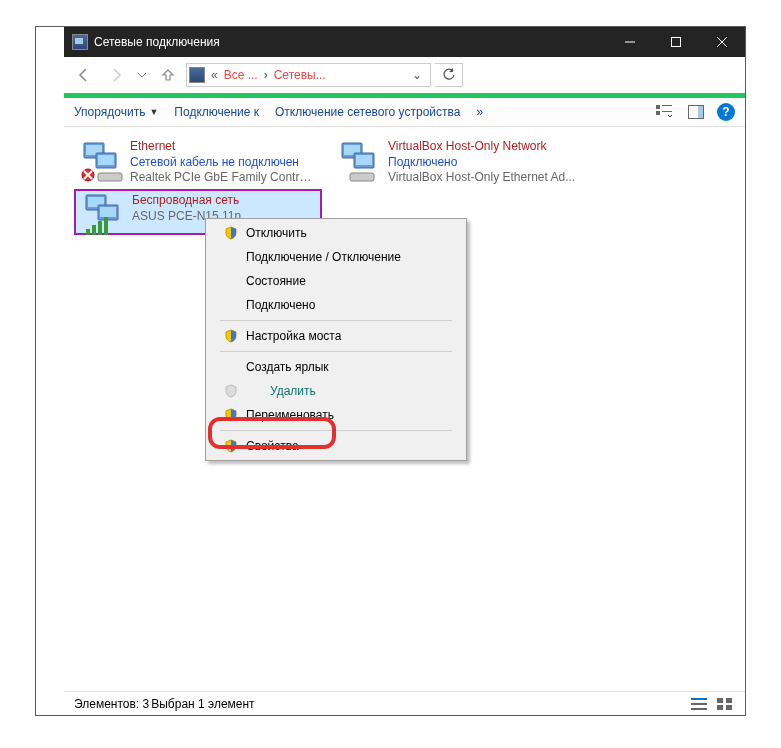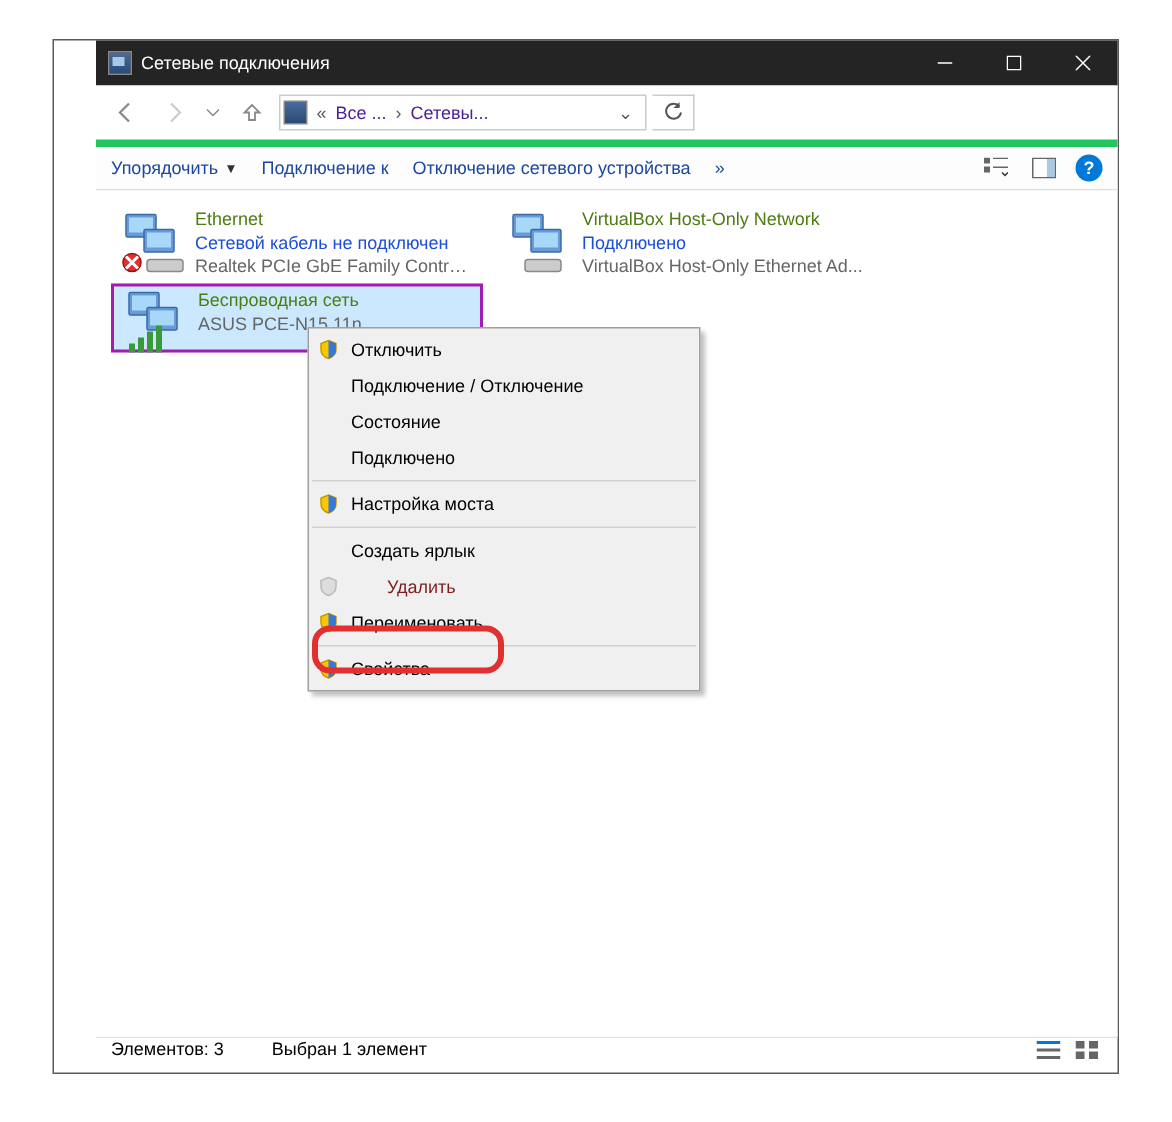--- a/index.html
+++ b/index.html
@@ -15,7 +15,7 @@
 .addrbar { flex: 0 0 245px; height: 24px; border: 1px solid #ccc; display: flex; align-items: center; font-size: 12px; padding: 0 2px; gap: 3px; }
 .addrbar .aicon { width: 16px; height: 16px; background: linear-gradient(#4a6a9a,#2a4a7a); border: 1px solid #888; flex-shrink: 0; }
 .addrbar .chev { color: #555; font-size: 12px; padding: 0 3px; }
-.addrbar .seg { color: #4c1d95; white-space: nowrap; }
+.addrbar .seg { color: #ef4444; white-space: nowrap; }
 .addrbar .drop { margin-left: auto; color: #555; padding: 0 6px; }
 .refresh { width: 28px; height: 24px; border: 1px solid #ccc; border-left: none; display: flex; align-items: center; justify-content: center; color: #555; }
 .searchbar { flex: 1; height: 24px; border: 1px solid #ccc; display: flex; align-items: center; font-size: 12px; color: #888; padding: 0 6px; margin-left: 6px; }

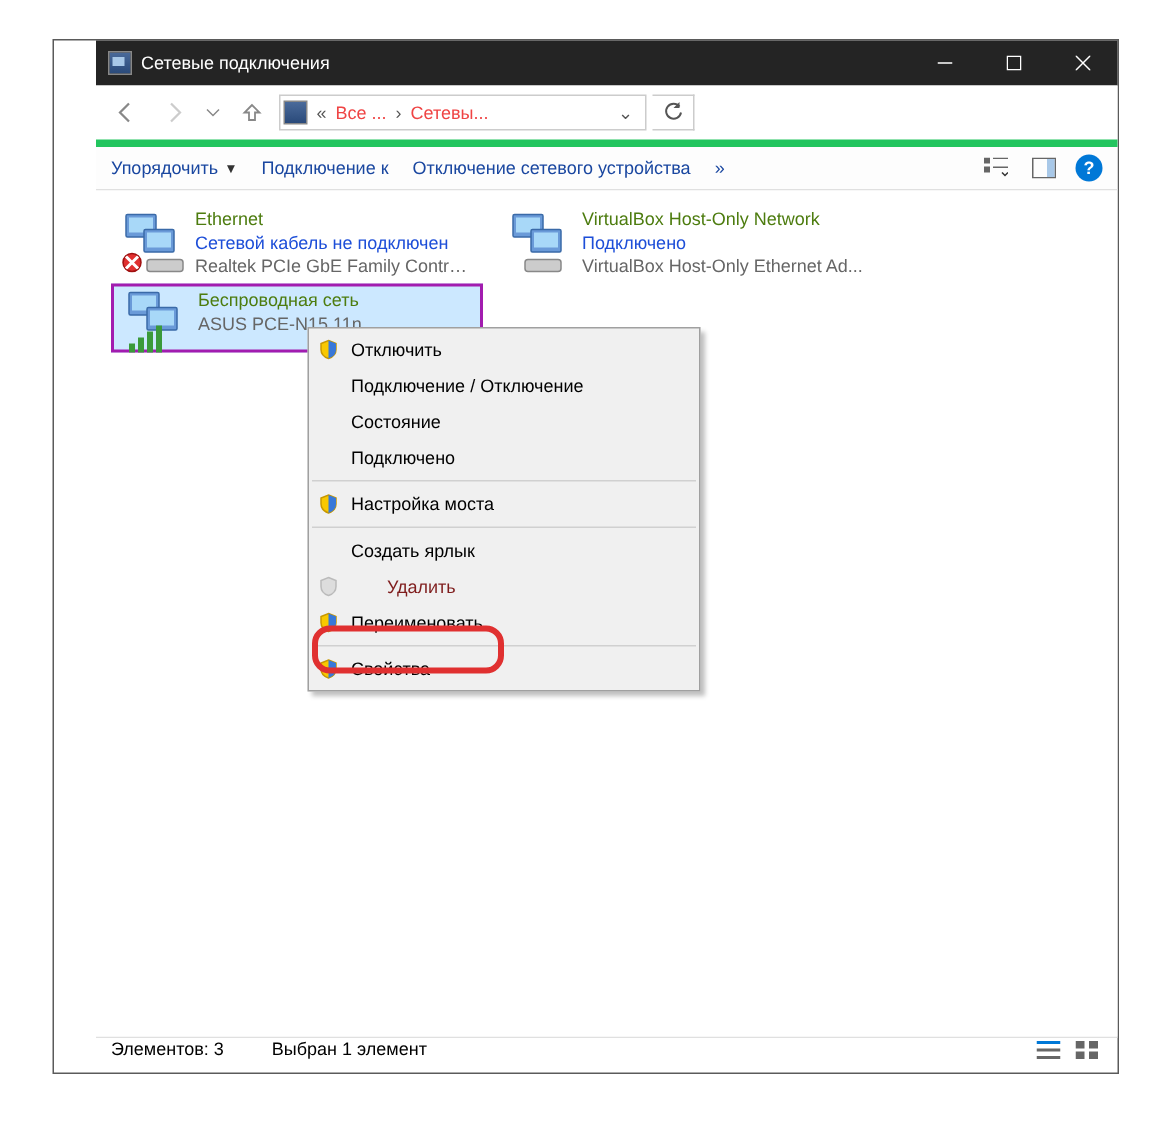--- a/index.html
+++ b/index.html
@@ -32,7 +32,7 @@
 .neticon { width: 46px; height: 44px; flex-shrink: 0; position: relative; }
 .neticon svg { width: 100%; height: 100%; }
 .netinfo { display: flex; flex-direction: column; line-height: 1.3; overflow: hidden; }
-.netname { color: #4d7c0f; white-space: nowrap; }
+.netname { color: #b91c1c; white-space: nowrap; }
 .netstat { color: #1d4ed8; white-space: nowrap; }
 .netdev { color: #666; white-space: nowrap; text-overflow: ellipsis; overflow: hidden; }
 .ctxmenu { position: absolute; left: 205px; top: 218px; width: 262px; background: #f0f0f0; border: 1px solid #a0a0a0; box-shadow: 3px 3px 3px rgba(0,0,0,0.25); font-size: 12px; padding: 2px 0; }

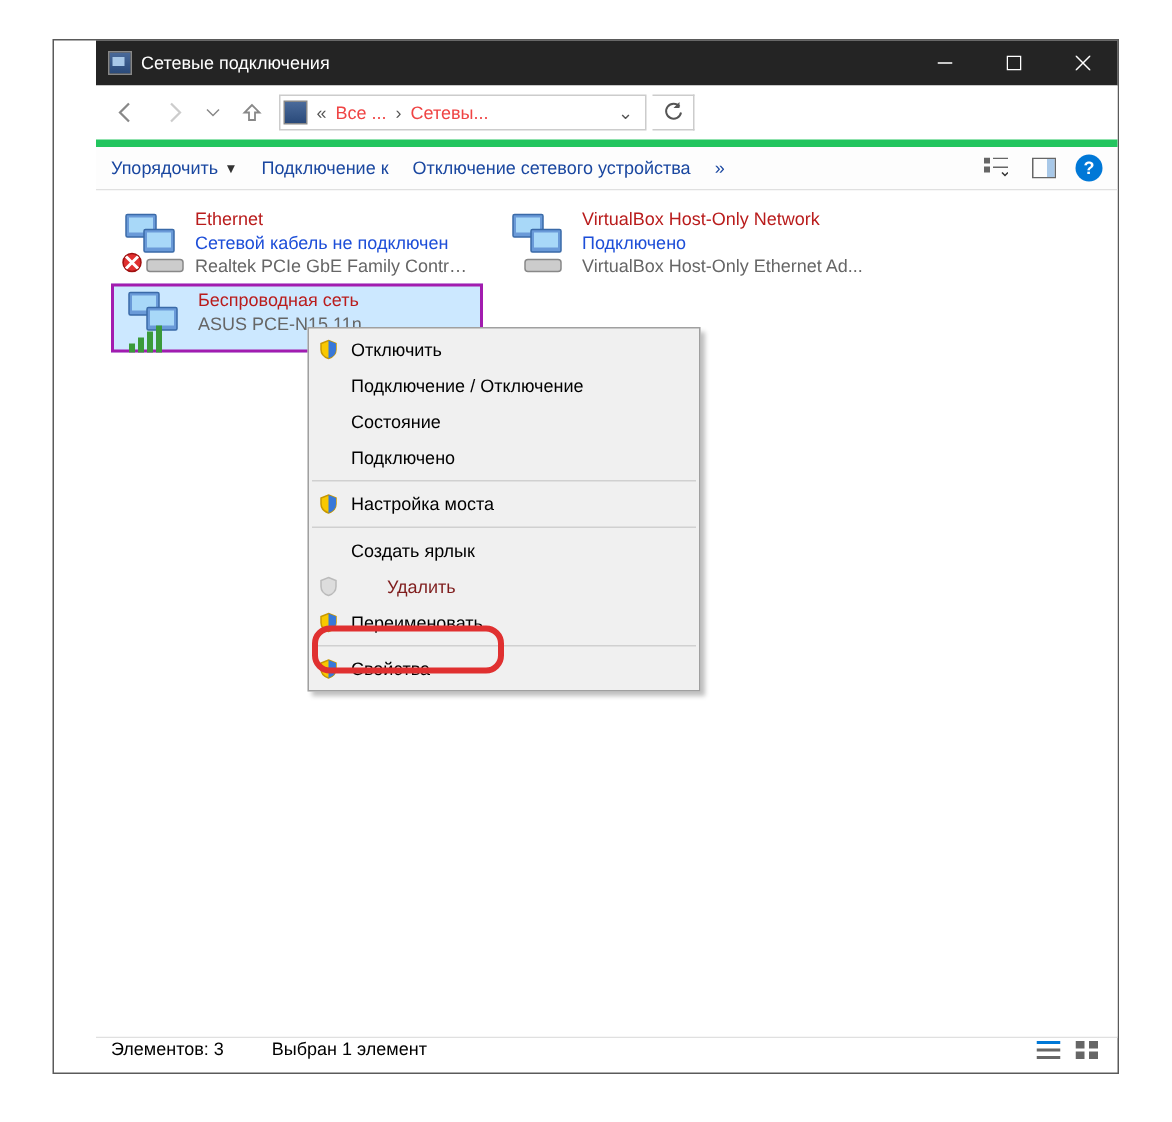--- a/index.html
+++ b/index.html
@@ -35,7 +35,7 @@
 .netname { color: #b91c1c; white-space: nowrap; }
 .netstat { color: #1d4ed8; white-space: nowrap; }
 .netdev { color: #666; white-space: nowrap; text-overflow: ellipsis; overflow: hidden; }
-.ctxmenu { position: absolute; left: 205px; top: 218px; width: 262px; background: #f0f0f0; border: 1px solid #a0a0a0; box-shadow: 3px 3px 3px rgba(0,0,0,0.25); font-size: 12px; padding: 2px 0; }
+.ctxmenu { position: absolute; left: 205px; top: 218px; width: 262px; background: #f0f0f0; border: 1px solid #a0a0a0; box-shadow: 3px 3px 3px rgba(0,0,0,0.25); font-size: 12px; padding: 2px 12px; }
 .ctxitem { height: 24px; display: flex; align-items: center; padding: 0 8px 0 4px; gap: 6px; }
 .ctxitem.bold { font-weight: normal; }
 .ctxitem.disabled { color: #7f1d1d; gap: 30px; }

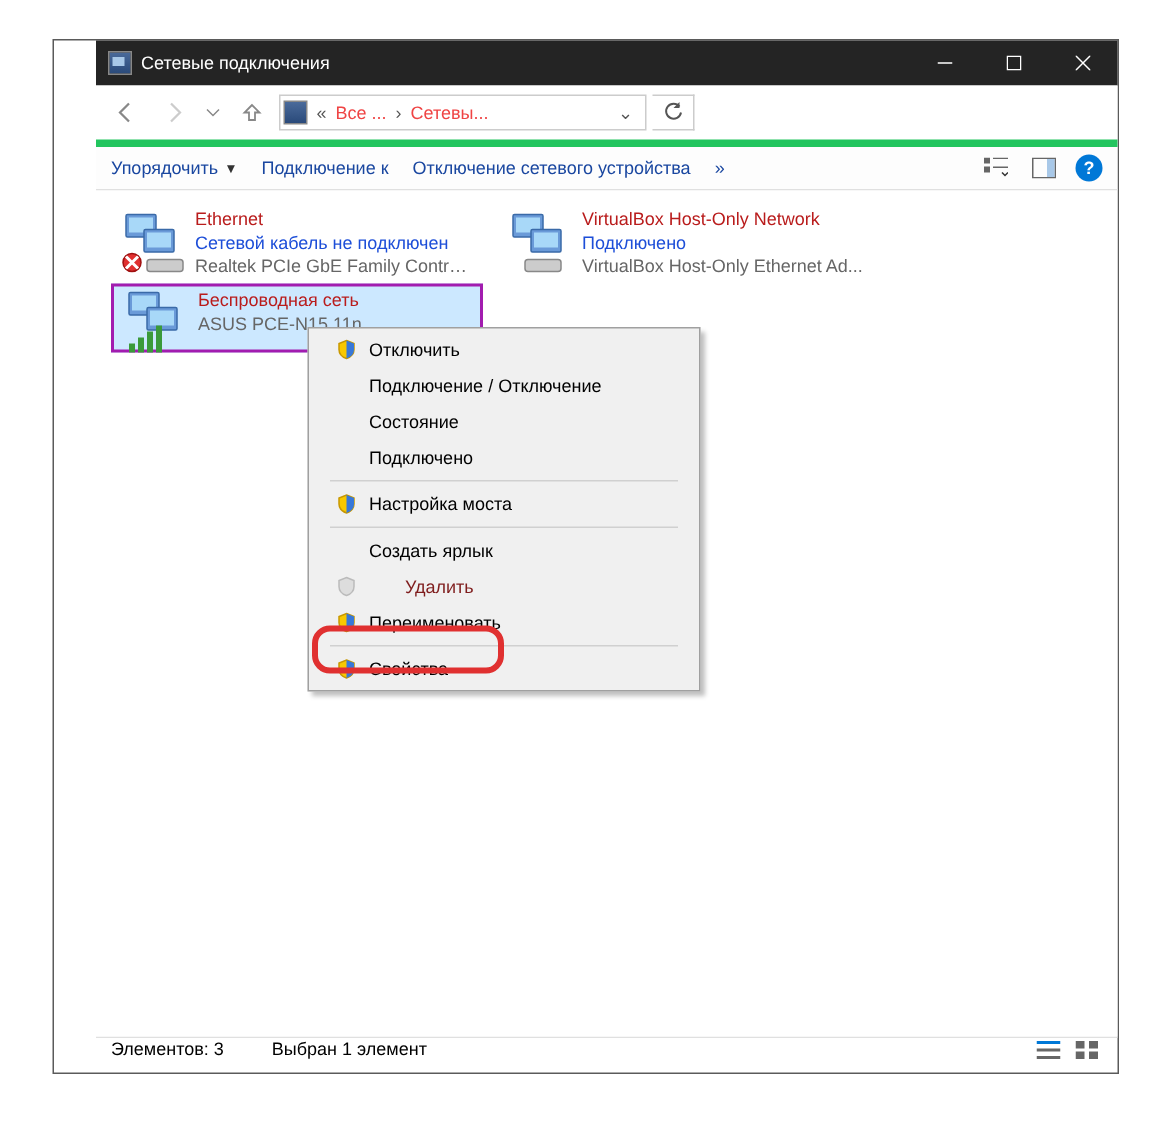--- a/index.html
+++ b/index.html
@@ -38,7 +38,7 @@
 .ctxmenu { position: absolute; left: 205px; top: 218px; width: 262px; background: #f0f0f0; border: 1px solid #a0a0a0; box-shadow: 3px 3px 3px rgba(0,0,0,0.25); font-size: 12px; padding: 2px 12px; }
 .ctxitem { height: 24px; display: flex; align-items: center; padding: 0 8px 0 4px; gap: 6px; }
 .ctxitem.bold { font-weight: normal; }
-.ctxitem.disabled { color: #7f1d1d; gap: 30px; }
+.ctxitem.disabled { color: #0f766e; gap: 30px; }
 .ctxsep { height: 1px; background: #d0d0d0; margin: 3px 2px; }
 .shield { width: 18px; height: 18px; display: flex; align-items: center; justify-content: center; flex-shrink: 0; }
 .spacer18 { width: 18px; flex-shrink: 0; }

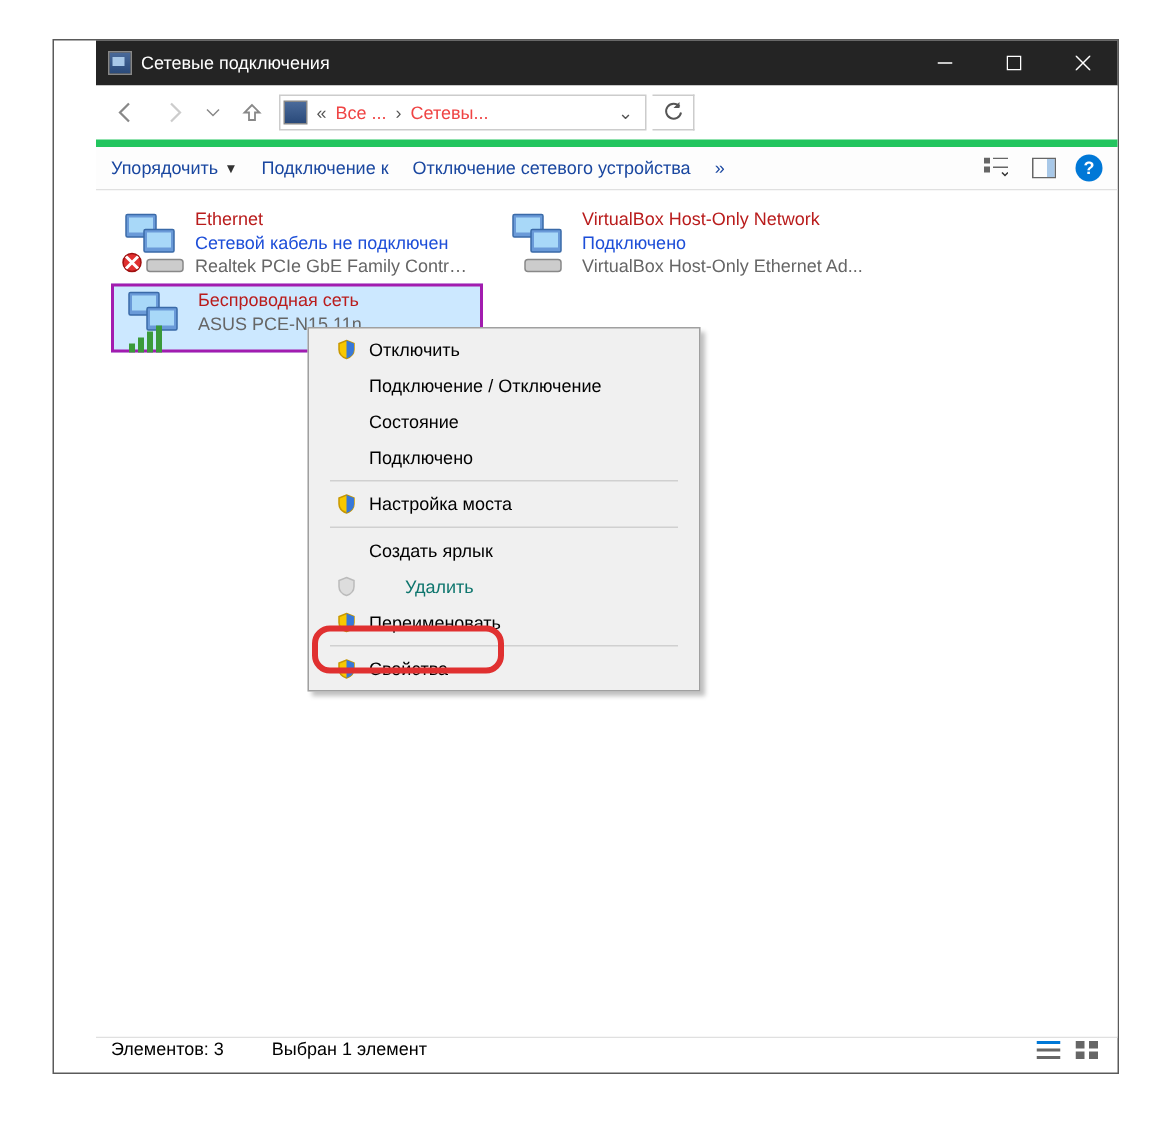--- a/index.html
+++ b/index.html
@@ -43,7 +43,7 @@
 .shield { width: 18px; height: 18px; display: flex; align-items: center; justify-content: center; flex-shrink: 0; }
 .spacer18 { width: 18px; flex-shrink: 0; }
 .highlight { position: absolute; border: 4px solid #e03030; border-radius: 12px; pointer-events: none; }
-.statusbar { height: 24px; border-top: 1px solid #e0e0e0; display: flex; font-size: 12px; padding: 0 10px; gap: 32px; }
+.statusbar { height: 24px; border-top: 1px solid #e0e0e0; display: flex; align-items: center; font-size: 12px; padding: 0 10px; gap: 2px; }
 .statusright { margin-left: auto; display: flex; gap: 6px; }
 .viewico { width: 20px; height: 16px; display: flex; align-items: center; justify-content: center; color: #666; }
 </style>

